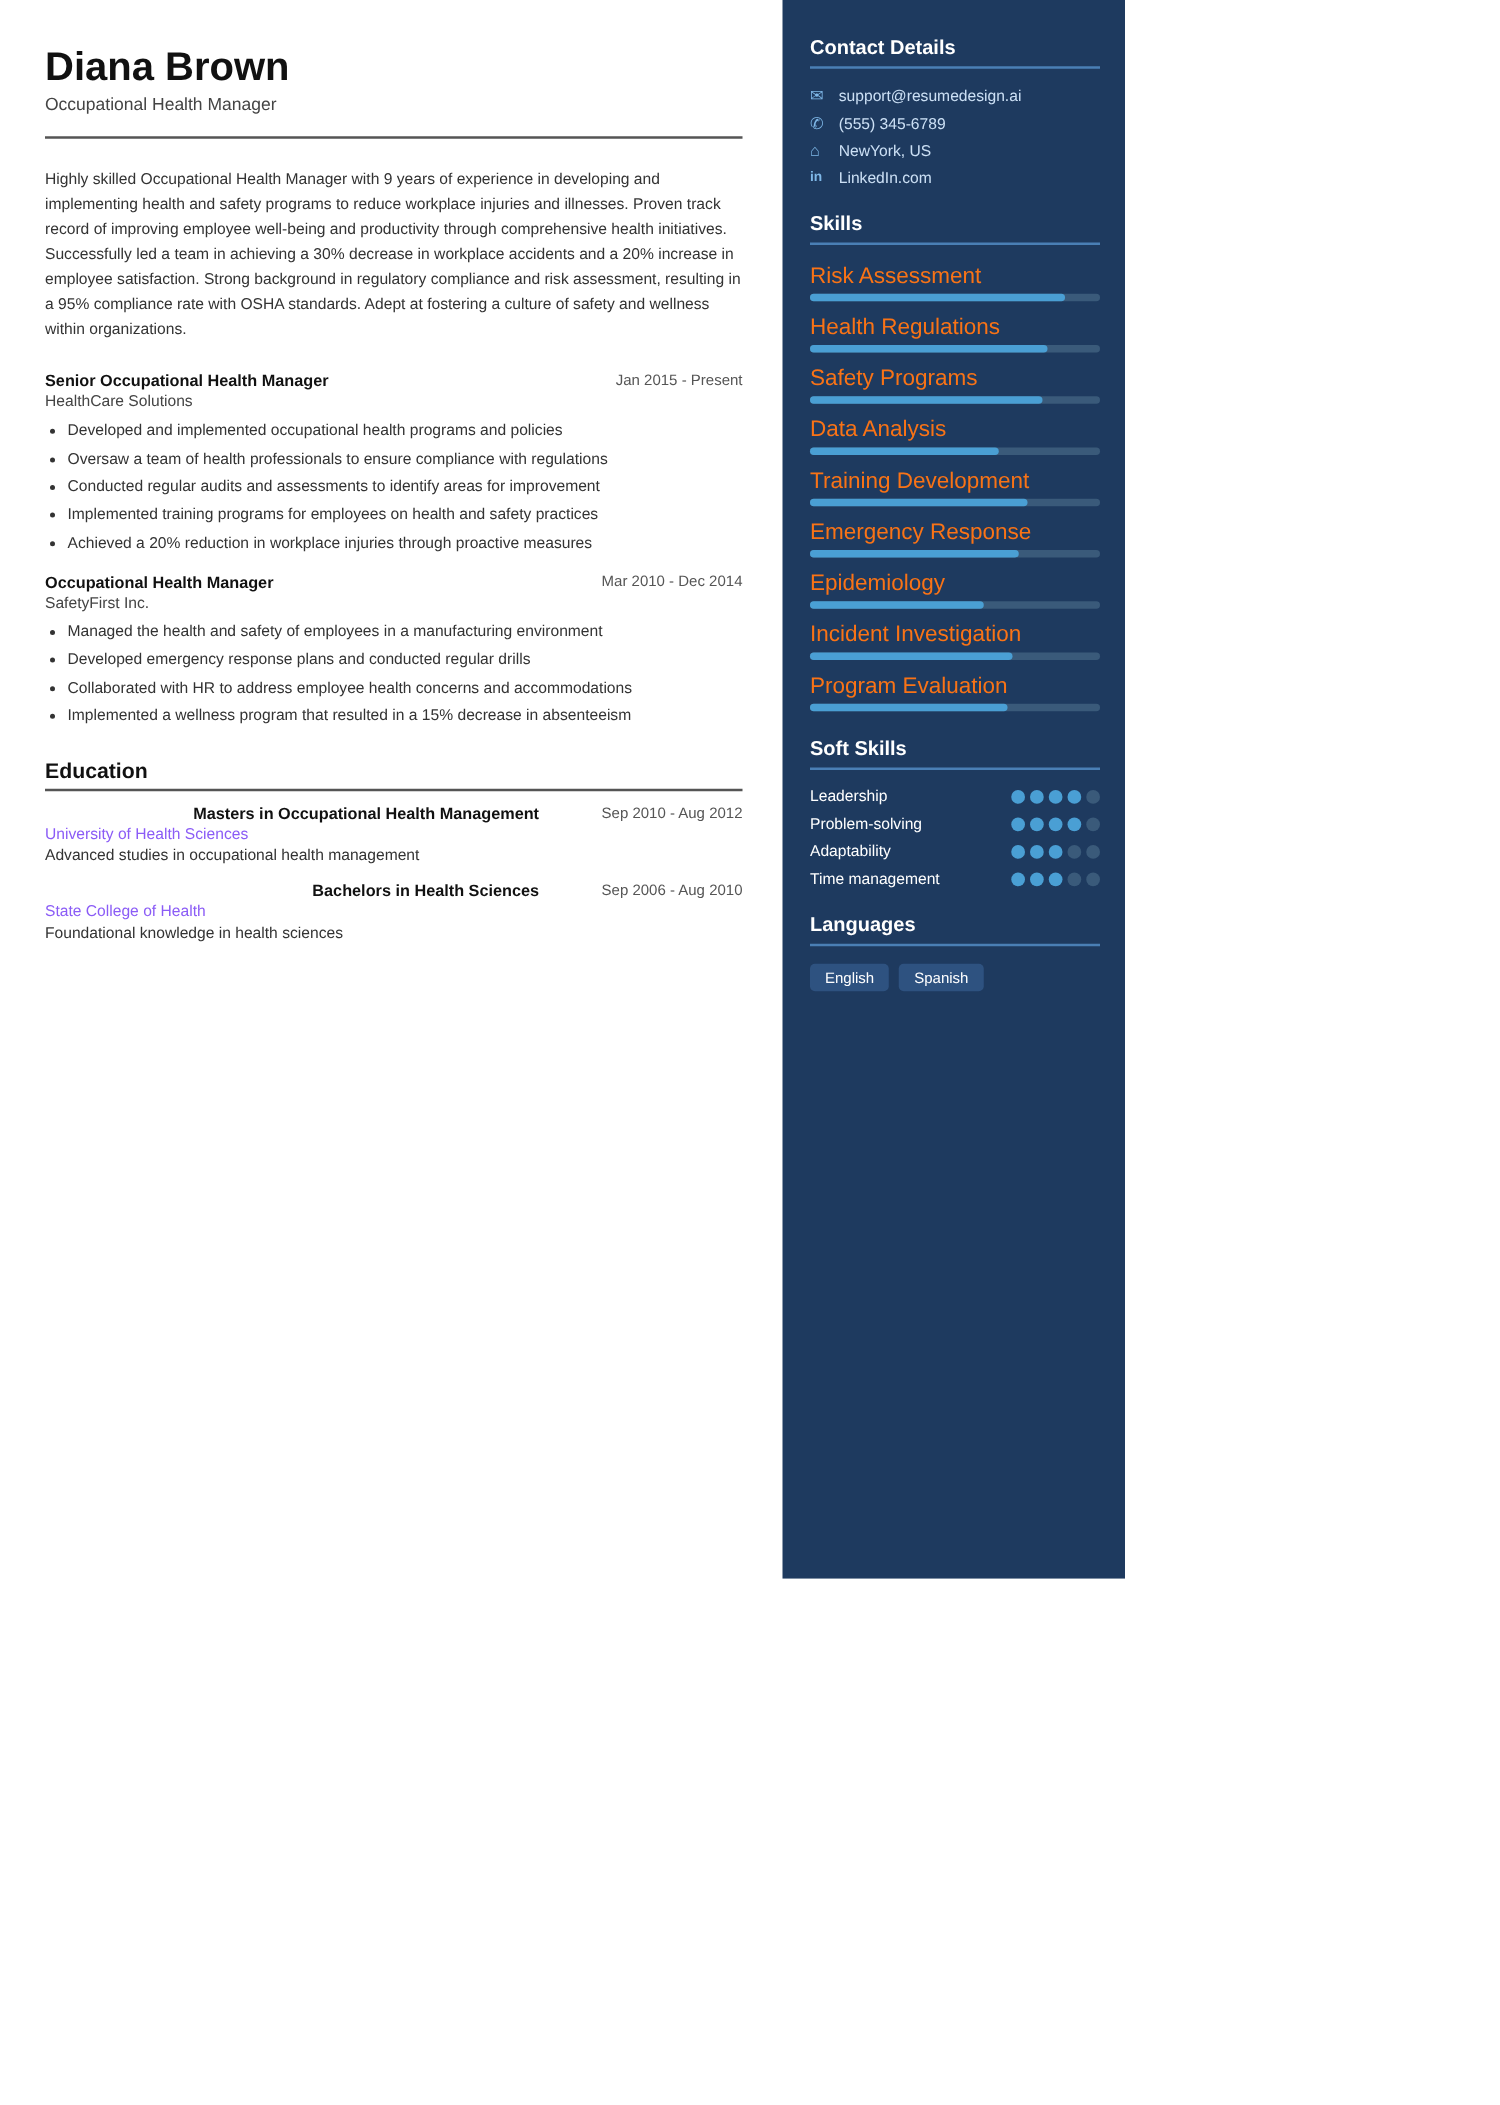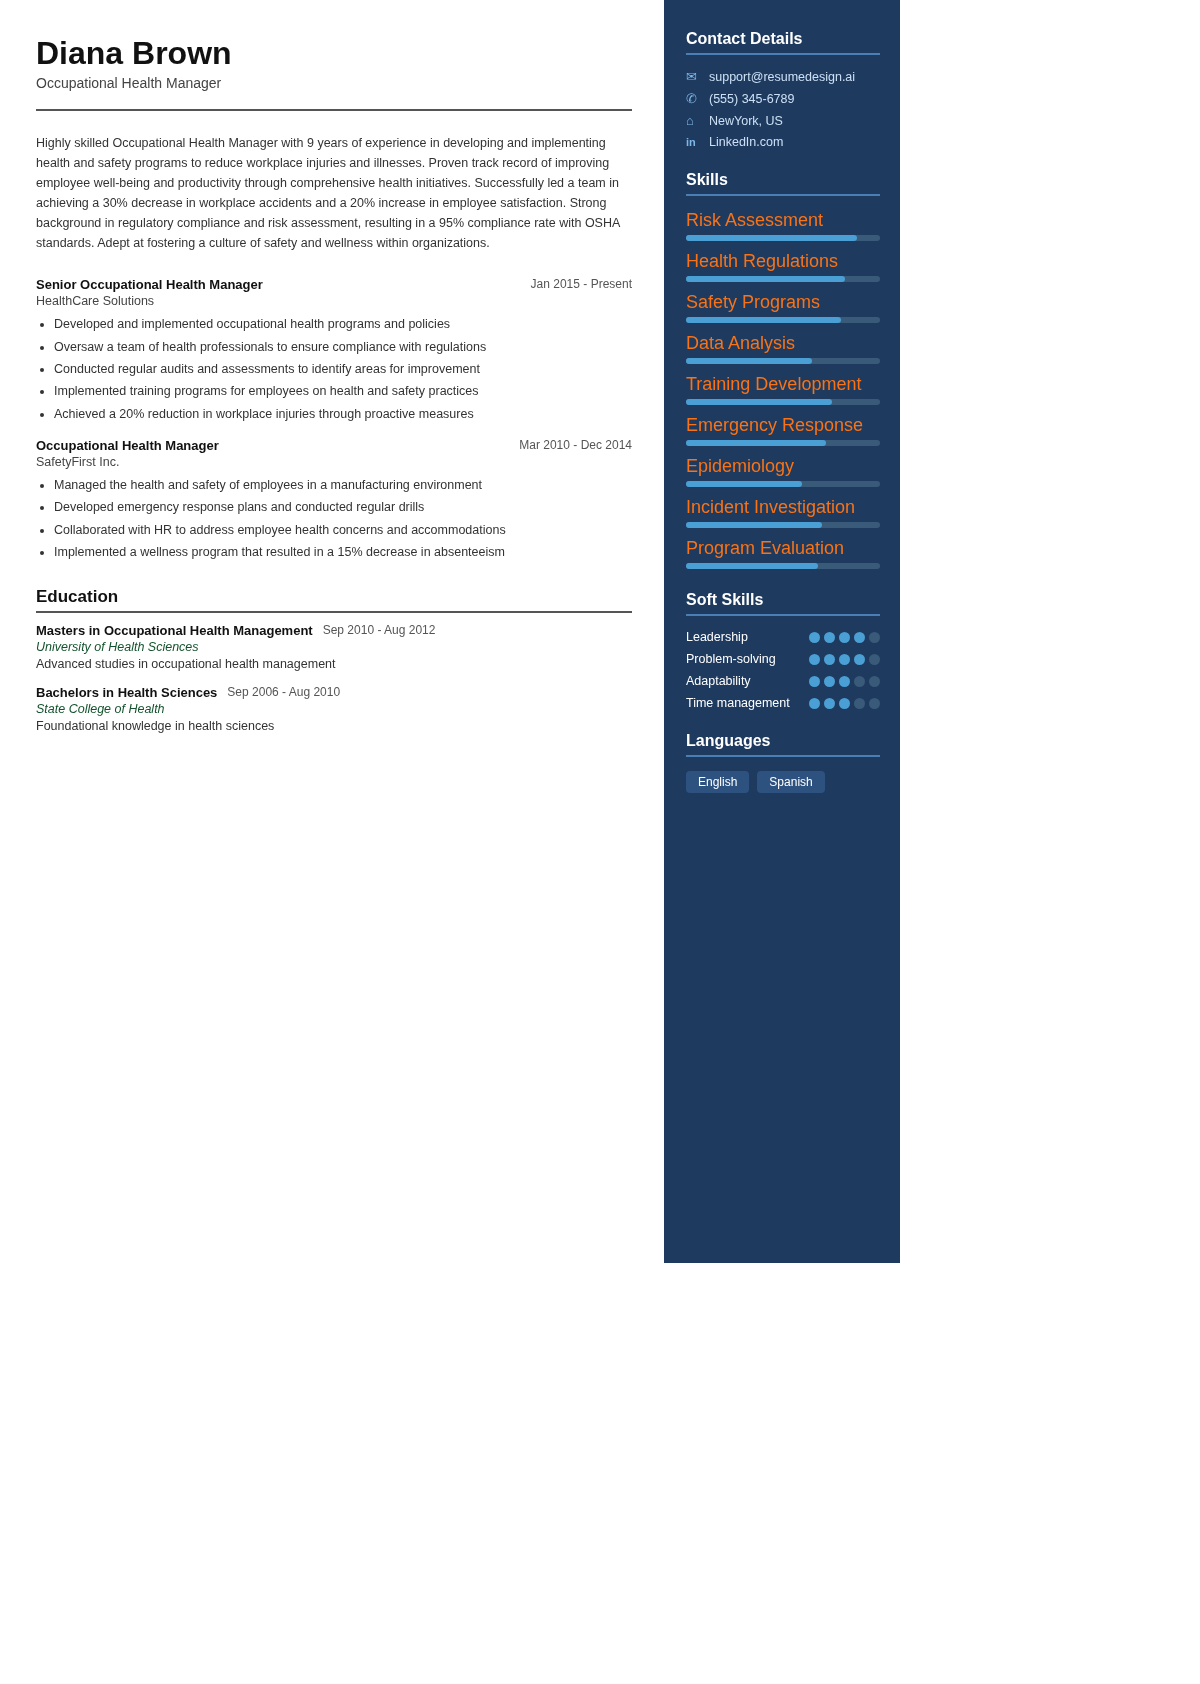--- a/index.html
+++ b/index.html
@@ -117,7 +117,7 @@
 
     
     .right-col {
-      width: 236px;
+      width: 274px;
       background: #1e3a5f;
       color: #fff;
       padding: 30px 20px 30px 22px;

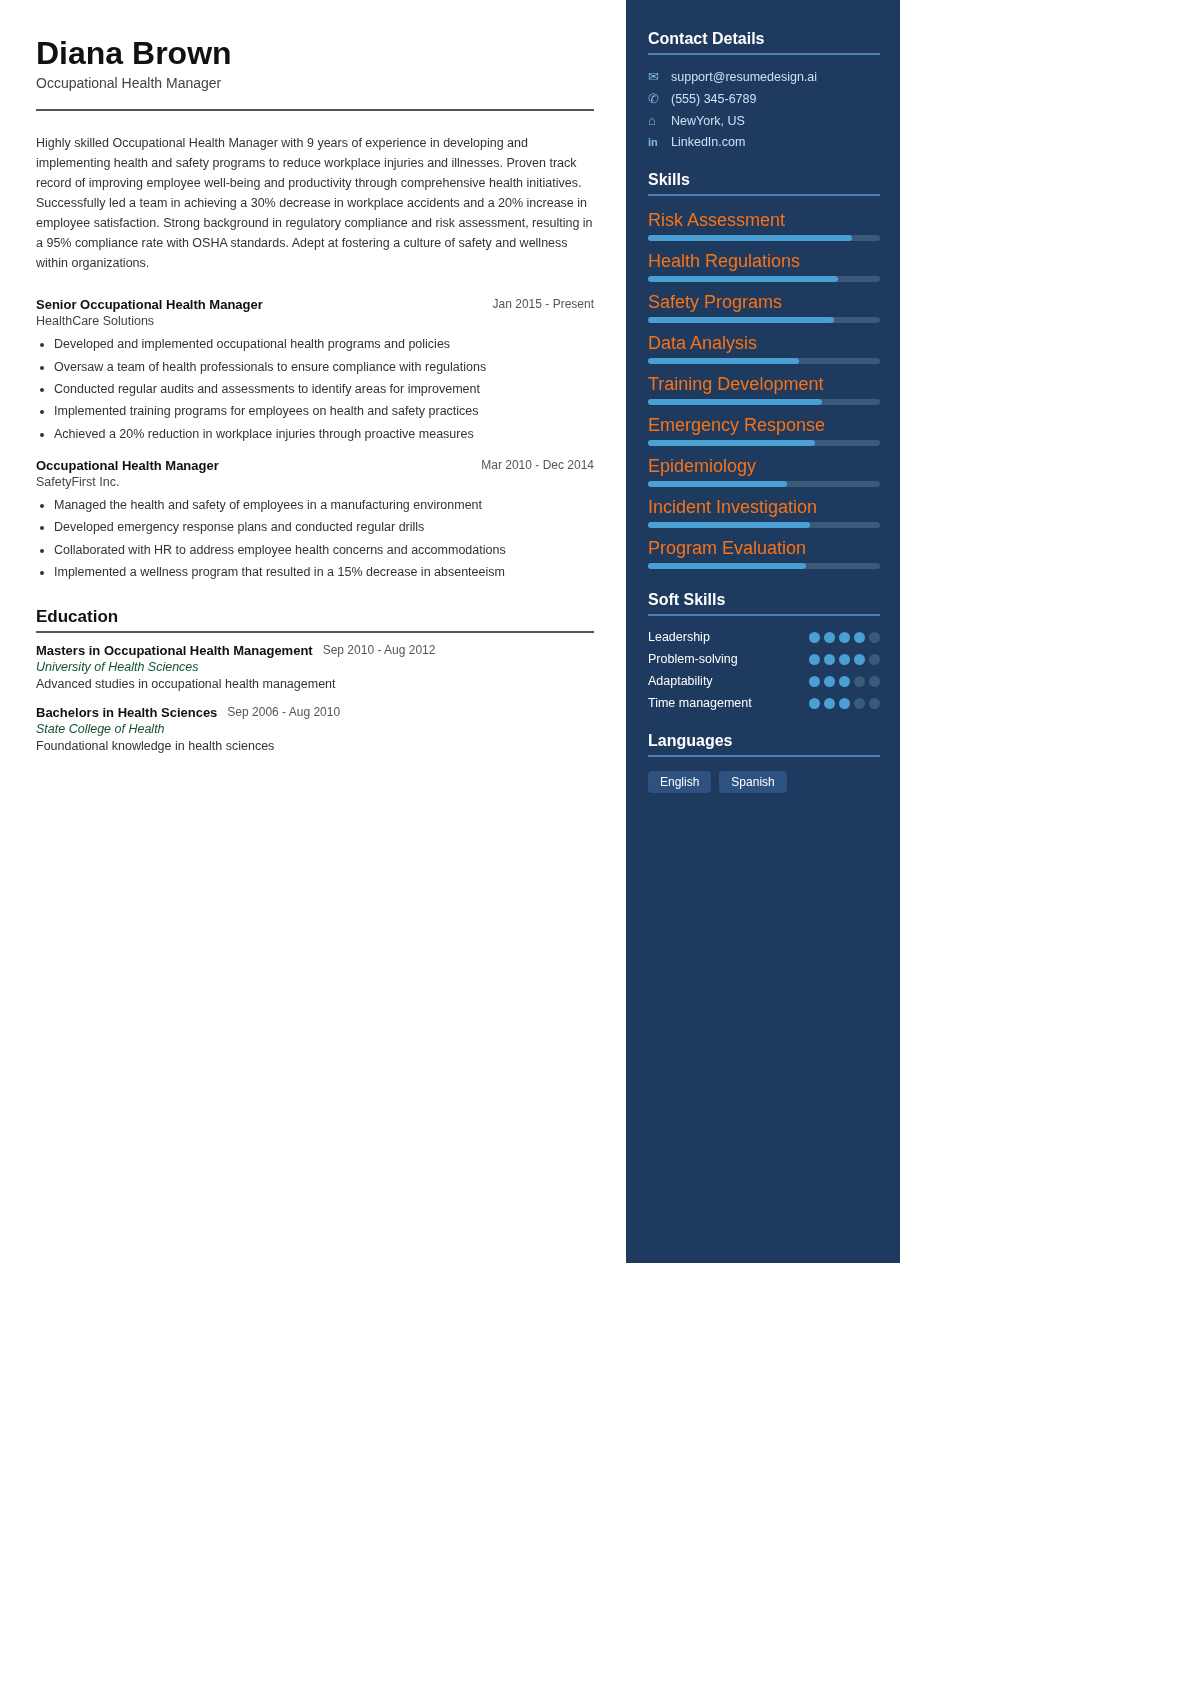--- a/index.html
+++ b/index.html
@@ -88,9 +88,10 @@
     }
     .edu-header {
       display: flex;
-      justify-content: flex-start;
+      justify-content: flex-end;
       align-items: flex-start;
       margin-bottom: 2px;
+      gap: 40px;
     }
     .edu-degree {
       font-weight: 700;

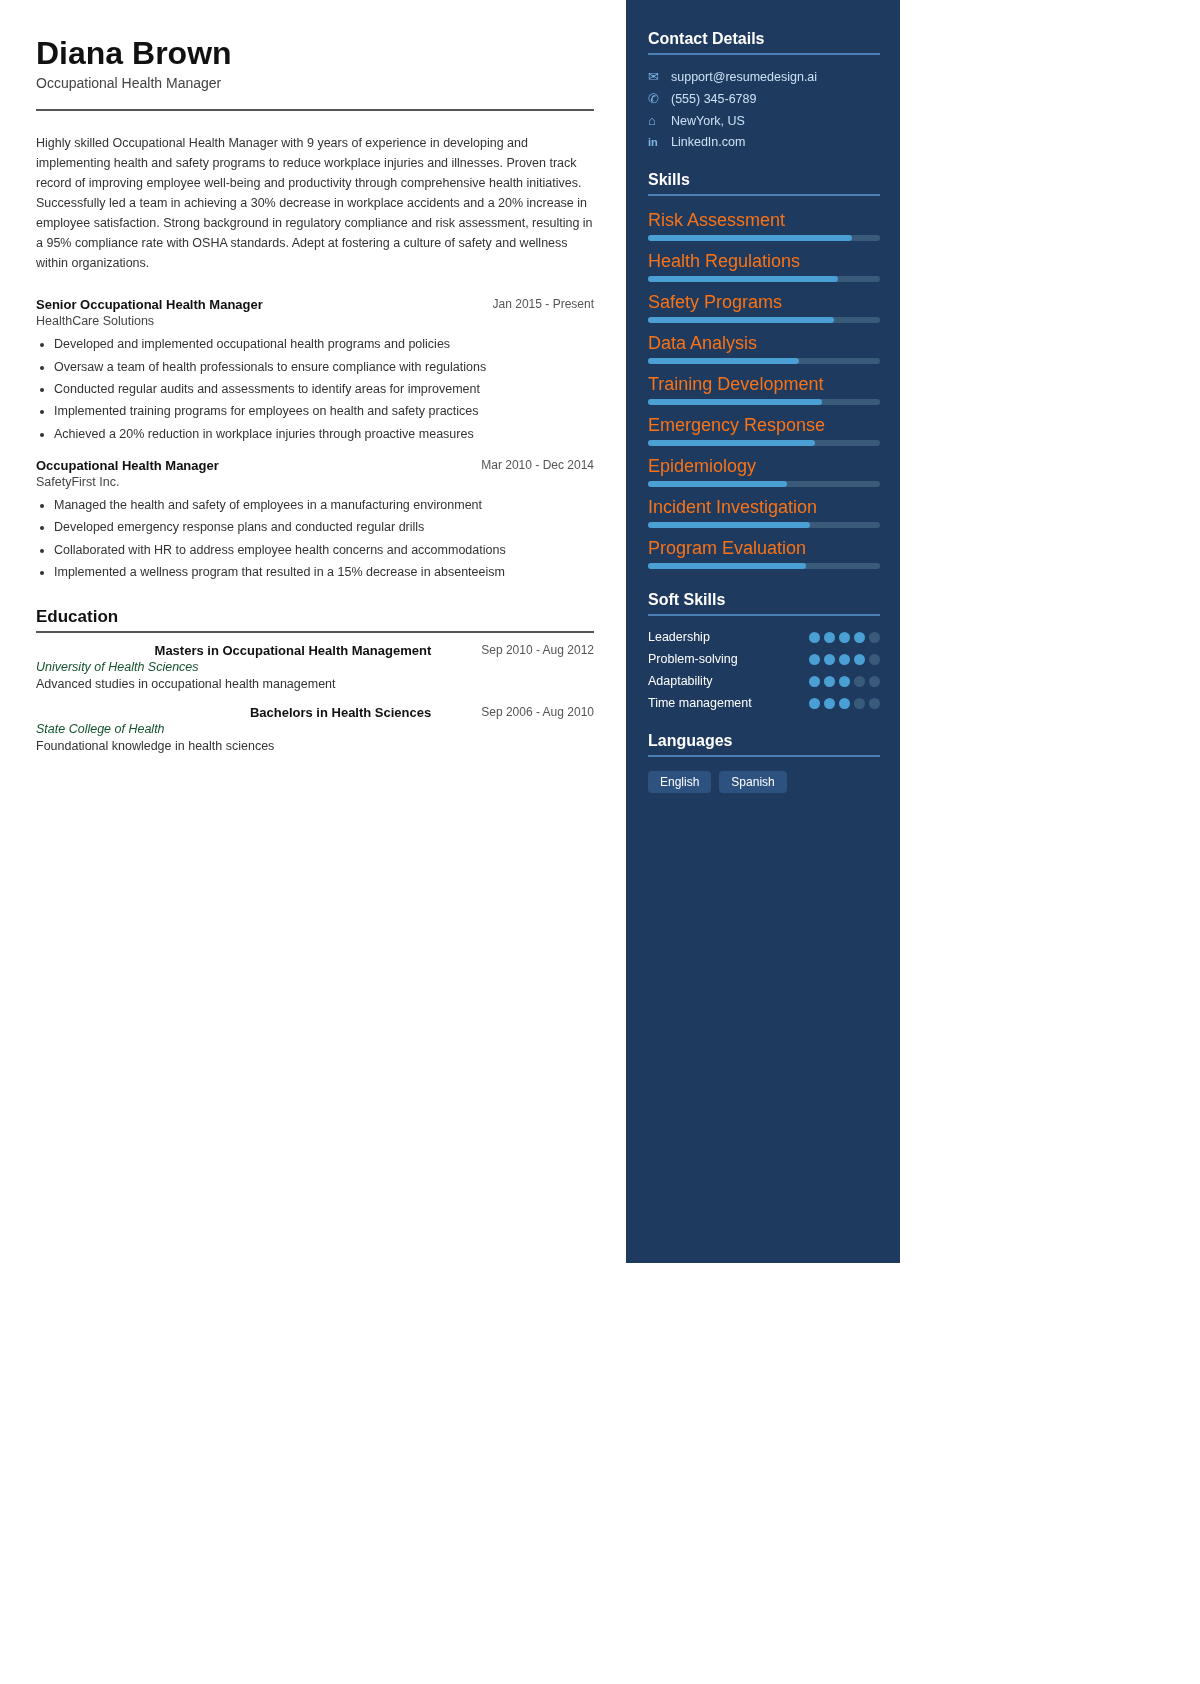--- a/index.html
+++ b/index.html
@@ -106,9 +106,8 @@
     }
     .edu-school {
       font-size: 12.5px;
-      color: #14532d;
+      color: #8b5cf6;
       margin-bottom: 3px;
-      font-style: italic;
     }
     .edu-desc {
       font-size: 12.5px;

